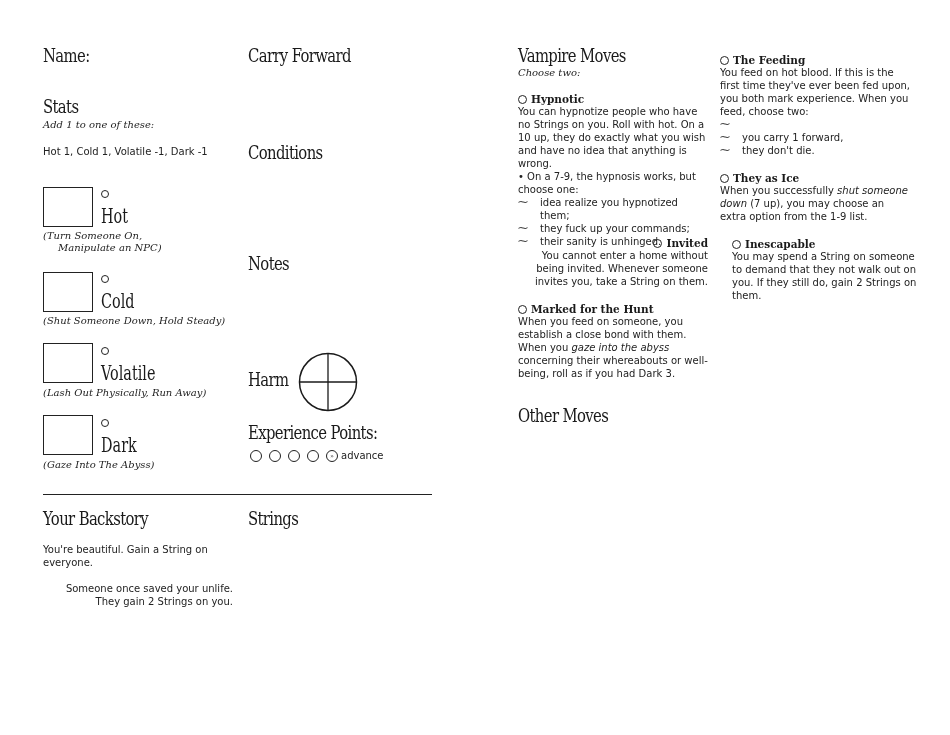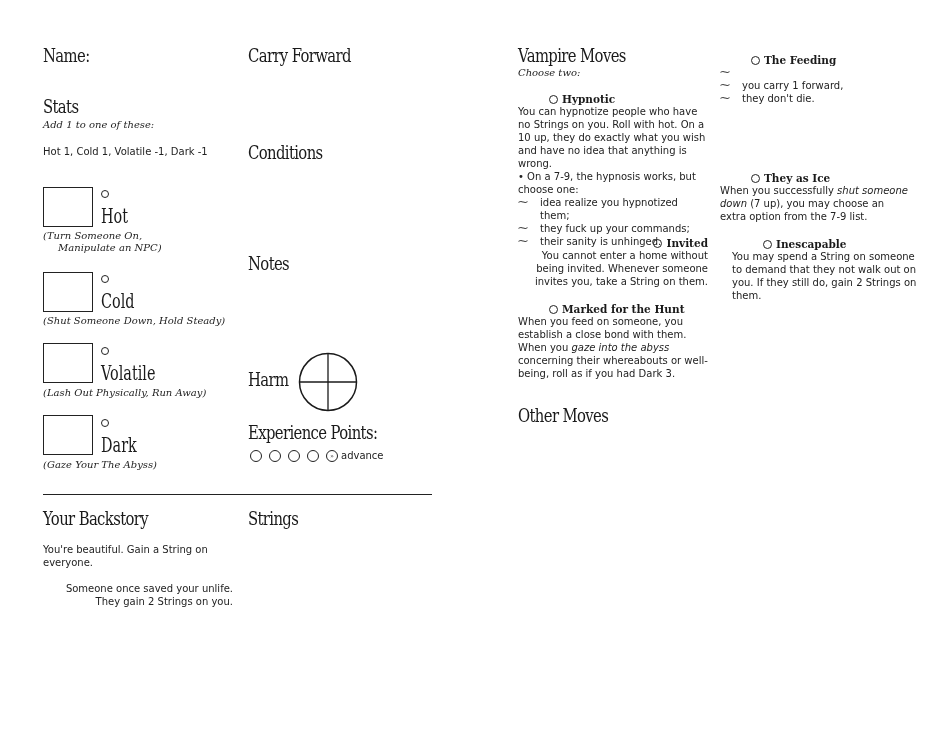--- a/index.html
+++ b/index.html
@@ -12,7 +12,7 @@
     .statbox { width: 50px; height: 40px; border: 1px solid #222; box-sizing: border-box; }
     .statcirc { width: 6px; height: 6px; border: 1.3px solid #222; border-radius: 50%; }
     .statname { font-family: "DejaVu Serif", serif; font-size: 20px; transform: scaleX(0.72); transform-origin: left top; white-space: nowrap; }
-    .movetitle { font-family: "DejaVu Serif", serif; font-weight: bold; font-size: 10.5px; white-space: nowrap; margin-left: 31px; }
+    .movetitle { font-family: "DejaVu Serif", serif; font-weight: bold; font-size: 10.5px; white-space: nowrap; }
     .movecirc { display: inline-block; width: 7px; height: 7px; border: 1.4px solid #222; border-radius: 50%; margin-right: 4px; vertical-align: -1px; }
     .opt { display: flex; }
     .tilde { width: 22px; flex: none; font-size: 10px; color: #444; }

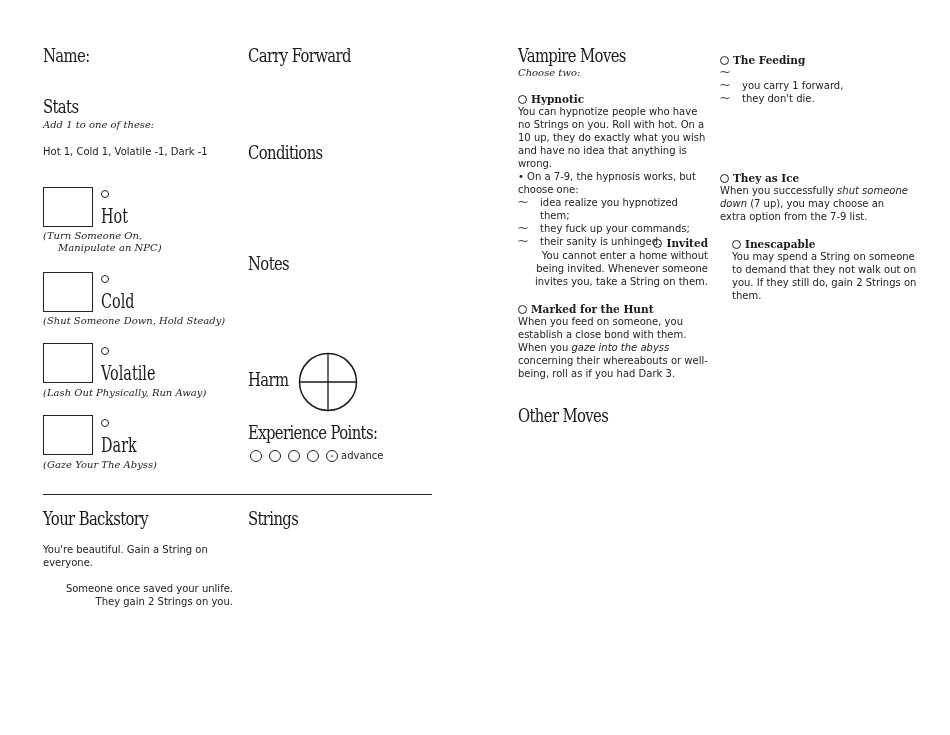--- a/index.html
+++ b/index.html
@@ -111,6 +111,7 @@
 
 <div class="abs" style="left:720px;top:54px;width:192px;">
   <div class="movetitle"><span class="movecirc"></span><span>The Feeding</span></div>
+  <p class="body">You feed on hot blood. If this is the first time they've ever been fed upon, you both mark experience. When you feed, choose two:</p>
   <div class="opt body">
       <span class="tilde">⁓</span>
     </div>

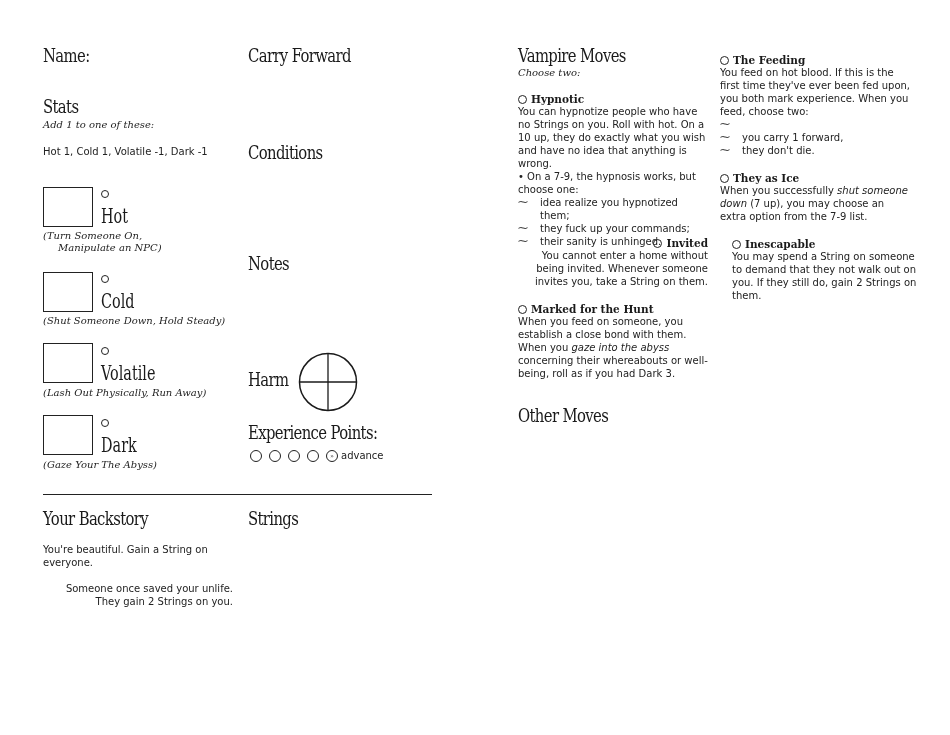--- a/index.html
+++ b/index.html
@@ -127,7 +127,7 @@
 
 <div class="abs" style="left:720px;top:172px;width:190px;">
   <div class="movetitle"><span class="movecirc"></span><span>They as Ice</span></div>
-  <p class="body"><span>When you successfully </span><em>shut someone down</em><span> (7 up), you may choose an extra option from the 7-9 list.</span></p>
+  <p class="body"><span>When you successfully </span><em>shut someone down</em><span> (7 up), you may choose an extra option from the 1-9 list.</span></p>
 </div>
 
 <div class="abs" style="left:732px;top:238px;width:192px;">

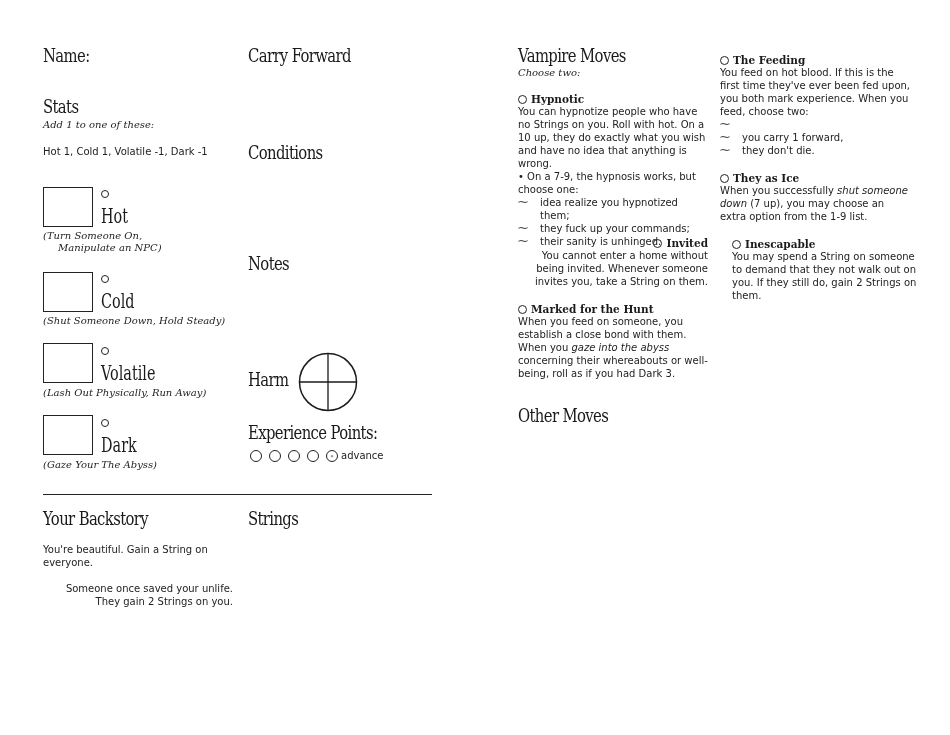--- a/index.html
+++ b/index.html
@@ -48,7 +48,7 @@
 <div class="abs statbox" style="left:43px;top:415px;"></div>
 <div class="abs statcirc" style="left:101px;top:419px;"></div>
 <div class="abs statname" style="left:101px;top:433px;">Dark</div>
-<div class="abs sub" style="left:43px;top:459px;">(Gaze Your The Abyss)</div>
+<div class="abs sub" style="left:43px;top:459px;">(Gaze Into The Abyss)</div>
 
 <div class="abs head" style="left:248px;top:44px;">Carry Forward</div>
 <div class="abs head" style="left:248px;top:141px;">Conditions</div>

